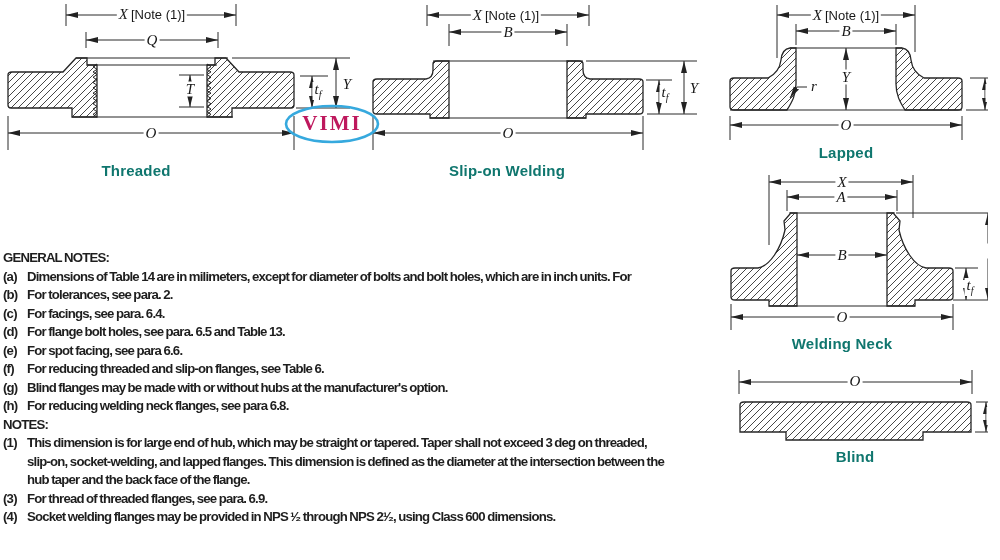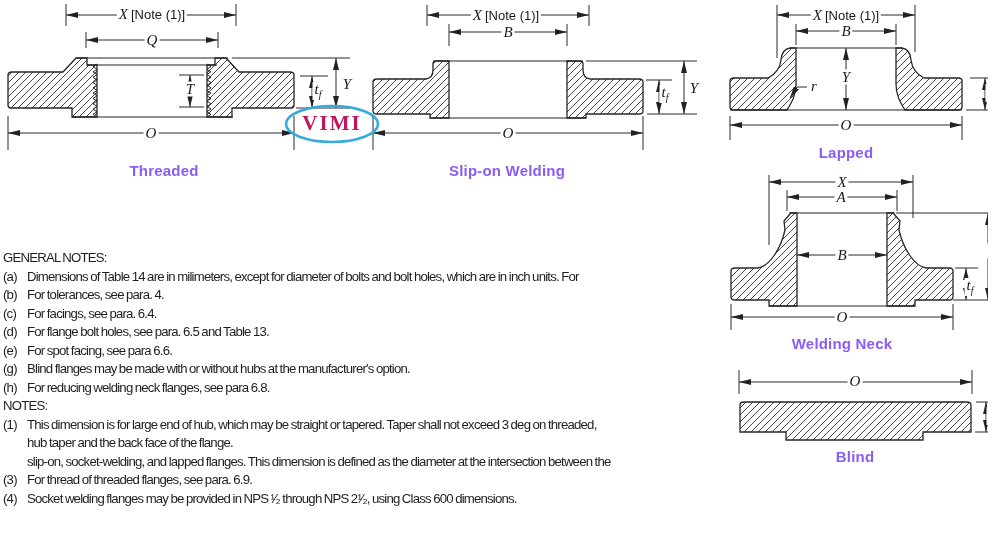--- a/index.html
+++ b/index.html
@@ -15,7 +15,7 @@
   .dim .nrm{font-family:"Liberation Sans",sans-serif;font-style:normal;font-size:13px;margin-left:3px;}
   .dim sub{font-size:10px;font-style:italic;}
   .figlabel{position:absolute;z-index:2;transform:translate(-50%,-50%);
-       font:bold 15px "Liberation Sans",sans-serif;color:#8b5cf6;white-space:nowrap;letter-spacing:.2px;}
+       font:bold 15px "Liberation Sans",sans-serif;color:#0f766e;white-space:nowrap;letter-spacing:.2px;}
 
   
   .wmtext{position:absolute;z-index:3;transform:translate(-50%,-52%);

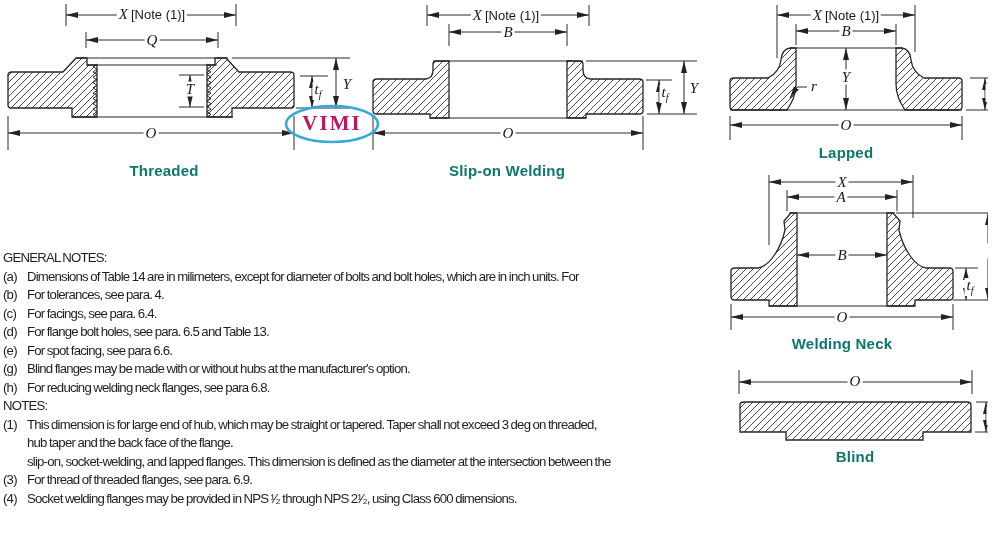--- a/index.html
+++ b/index.html
@@ -163,7 +163,7 @@
 <span class="dim" style="left:855px;top:381px"><i>O</i></span>
 <span class="dim" style="left:992px;top:416px"><i>t</i><sub>f</sub></span>
 
-<div class="figlabel" style="left:164px;top:170px">Threaded</div>
+<div class="figlabel" style="left:136px;top:170px">Threaded</div>
 <div class="figlabel" style="left:507px;top:170px">Slip-on Welding</div>
 <div class="figlabel" style="left:846px;top:152px">Lapped</div>
 <div class="figlabel" style="left:842px;top:343px">Welding Neck</div>

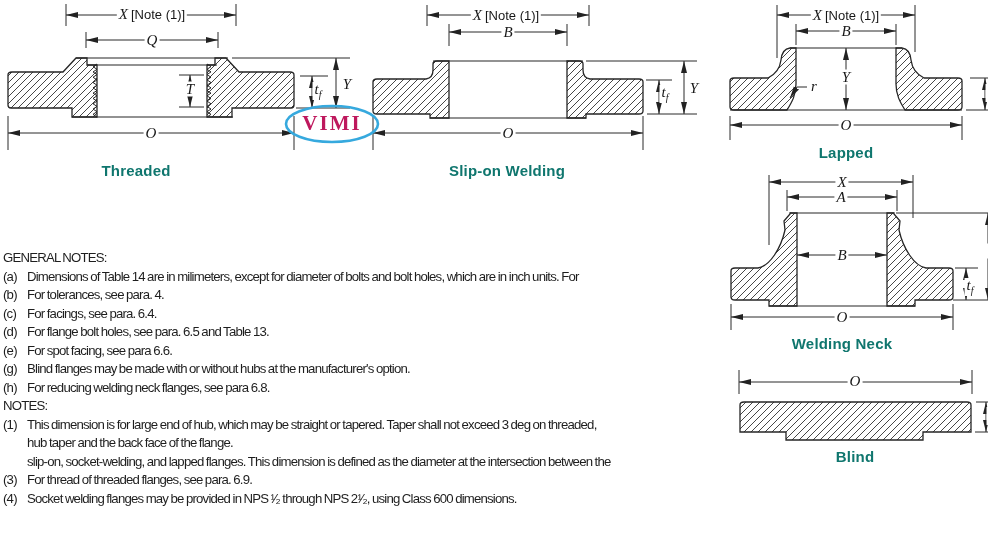--- a/index.html
+++ b/index.html
@@ -24,7 +24,7 @@
   
   #notes{position:absolute;left:3px;top:249px;z-index:2;color:#1e1e1e;
          font-size:13.2px;line-height:18.5px;letter-spacing:-0.8px;word-spacing:-0.5px;}
-  .nl{white-space:nowrap;}
+  .nl{white-space:nowrap;font-weight:bold;}
   .nl .tag{display:inline-block;min-width:24px;white-space:nowrap;}
 </style>
 </head>

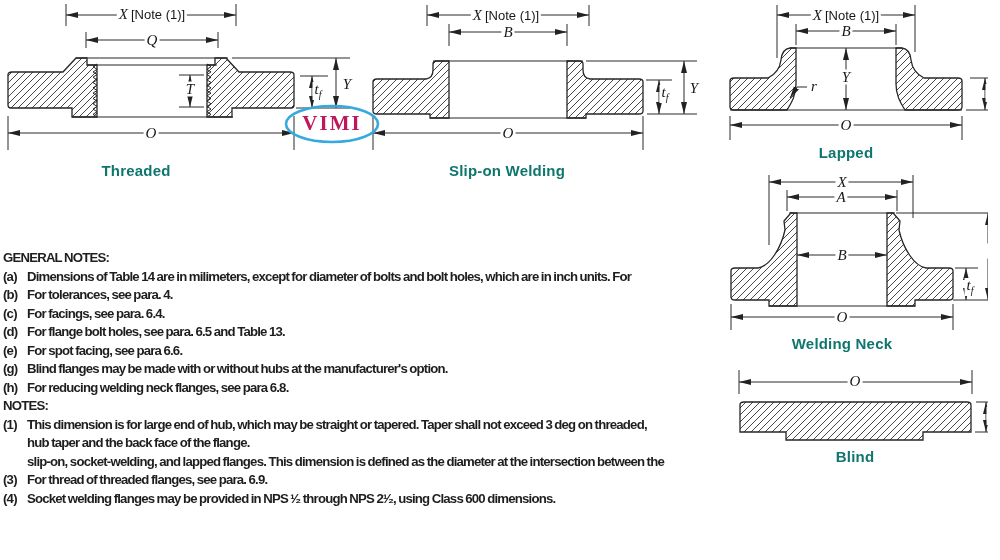--- a/index.html
+++ b/index.html
@@ -174,7 +174,7 @@
 <div id="notes">
   <div class="nl"><span class="tag">GENERAL NOTES:</span><span></span></div>
   <div class="nl"><span class="tag">(a)</span><span>Dimensions of Table 14 are in milimeters, except for diameter of bolts and bolt holes, which are in inch units. For</span></div>
-  <div class="nl"><span class="tag">(b)</span><span>For tolerances, see para. 4.</span></div>
+  <div class="nl"><span class="tag">(b)</span><span>For tolerances, see para. 2.</span></div>
   <div class="nl"><span class="tag">(c)</span><span>For facings, see para. 6.4.</span></div>
   <div class="nl"><span class="tag">(d)</span><span>For flange bolt holes, see para. 6.5 and Table 13.</span></div>
   <div class="nl"><span class="tag">(e)</span><span>For spot facing, see para 6.6.</span></div>

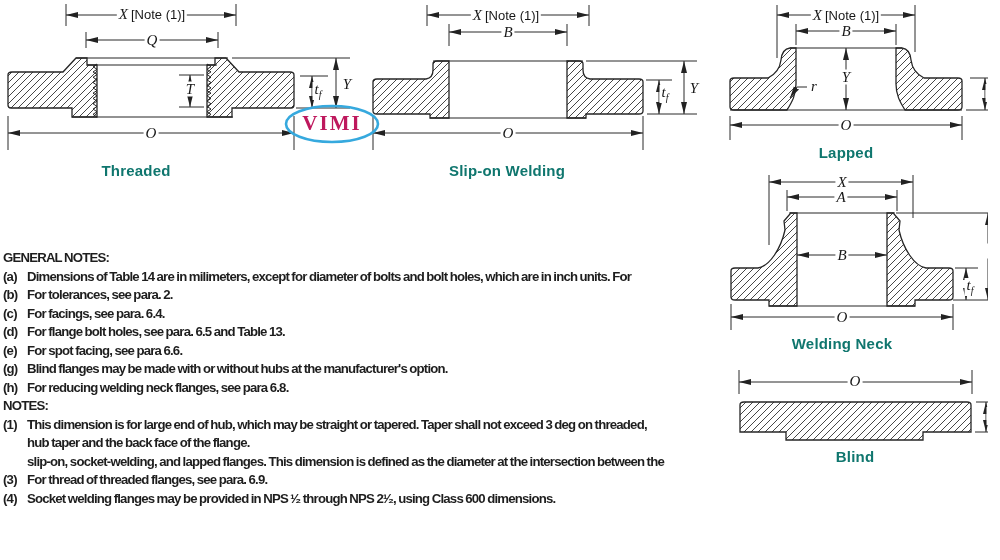--- a/index.html
+++ b/index.html
@@ -178,6 +178,7 @@
   <div class="nl"><span class="tag">(c)</span><span>For facings, see para. 6.4.</span></div>
   <div class="nl"><span class="tag">(d)</span><span>For flange bolt holes, see para. 6.5 and Table 13.</span></div>
   <div class="nl"><span class="tag">(e)</span><span>For spot facing, see para 6.6.</span></div>
+  <div class="nl"><span class="tag">(f)</span><span>For reducing threaded and slip-on flanges, see Table 6.</span></div>
   <div class="nl"><span class="tag">(g)</span><span>Blind flanges may be made with or without hubs at the manufacturer's option.</span></div>
   <div class="nl"><span class="tag">(h)</span><span>For reducing welding neck flanges, see para 6.8.</span></div>
   <div class="nl"><span class="tag">NOTES:</span><span></span></div>

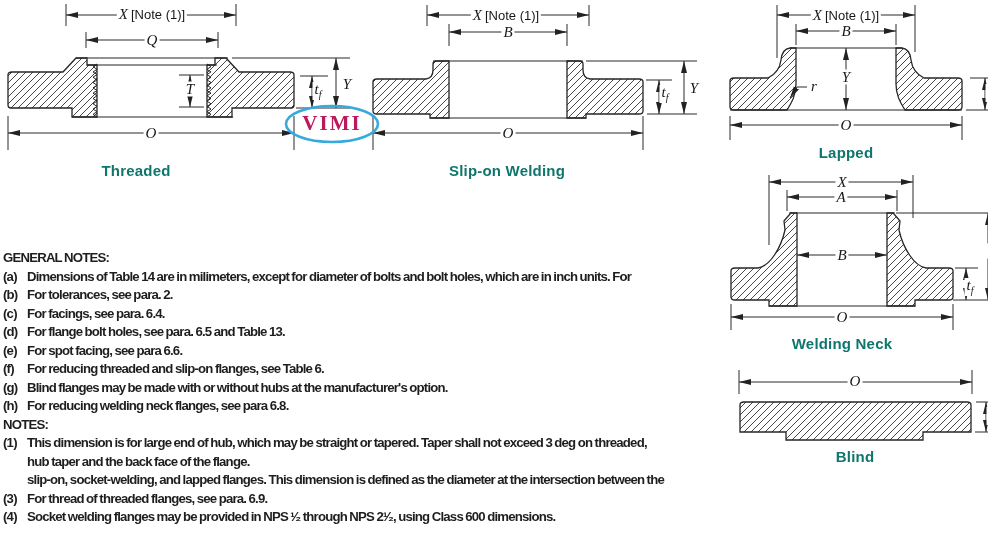--- a/index.html
+++ b/index.html
@@ -183,8 +183,8 @@
   <div class="nl"><span class="tag">(h)</span><span>For reducing welding neck flanges, see para 6.8.</span></div>
   <div class="nl"><span class="tag">NOTES:</span><span></span></div>
   <div class="nl"><span class="tag">(1)</span><span>This dimension is for large end of hub, which may be straight or tapered. Taper shall not exceed 3 deg on threaded,</span></div>
+  <div class="nl"><span class="tag"></span><span>slip-on, socket-welding, and lapped flanges. This dimension is defined as the diameter at the intersection between the</span></div>
   <div class="nl"><span class="tag"></span><span>hub taper and the back face of the flange.</span></div>
-  <div class="nl"><span class="tag"></span><span>slip-on, socket-welding, and lapped flanges. This dimension is defined as the diameter at the intersection between the</span></div>
   <div class="nl"><span class="tag">(3)</span><span>For thread of threaded flanges, see para. 6.9.</span></div>
   <div class="nl"><span class="tag">(4)</span><span>Socket welding flanges may be provided in NPS ¹⁄₂ through NPS 2¹⁄₂, using Class 600 dimensions.</span></div>
 </div>

